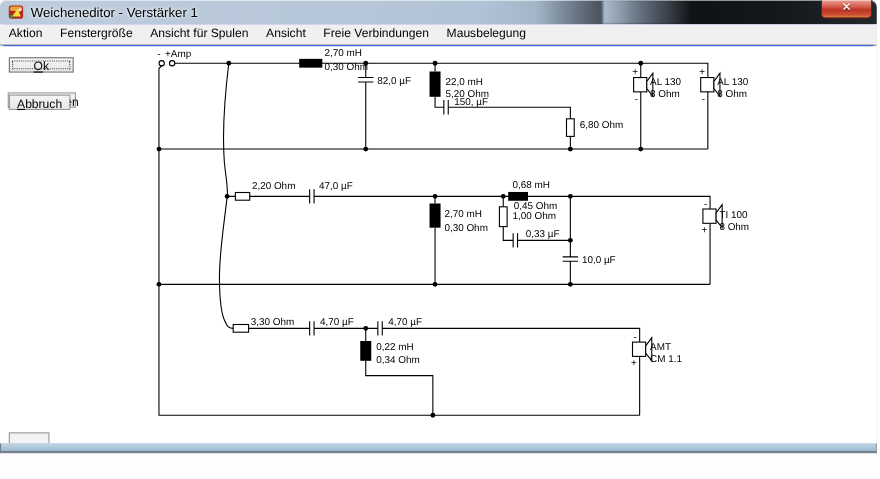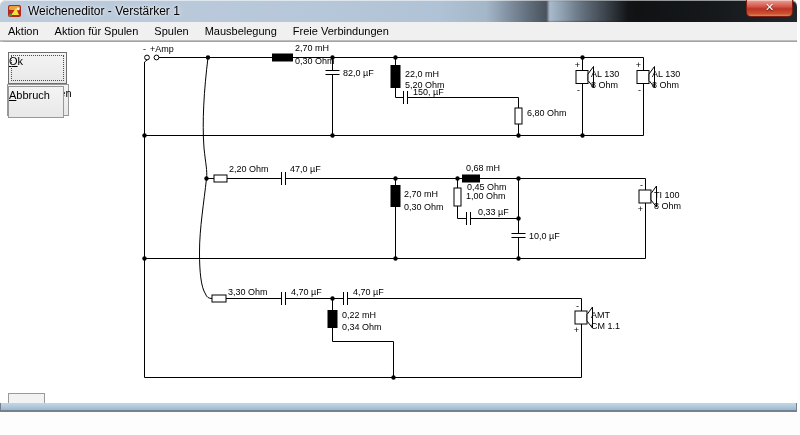--- a/index.html
+++ b/index.html
@@ -8,7 +8,7 @@
 
   .window { position:absolute; left:0; top:0; width:797px; height:403px;
             border-left:3px solid #a9bfd3; border-right:3px solid #93a9bc;
-            border-radius:6px 6px 0 0; background:#a3a3a3; }
+            border-radius:6px 6px 0 0; background:#1d4ed8; }
   .bottom-frame { position:absolute; left:0; top:403px; width:797px; height:9px;
             background:linear-gradient(180deg,#c4d6e6 0%,#aec8db 55%,#9cb7cc 100%);
             border-bottom:2px solid #75828e; border-left:1px solid #75828e; border-right:1px solid #75828e; }

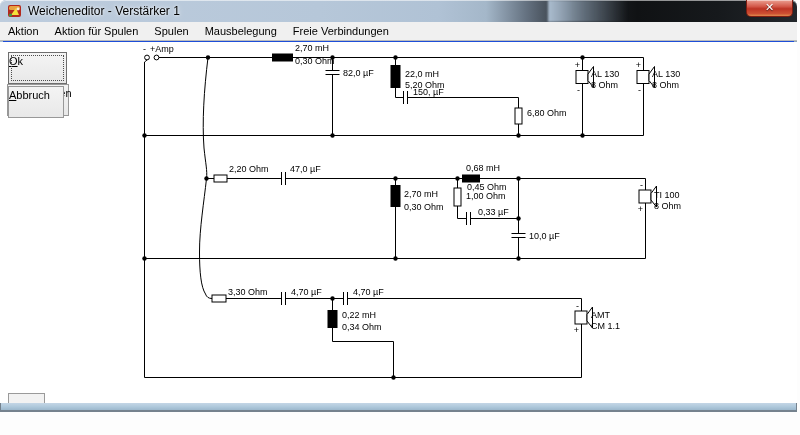--- a/index.html
+++ b/index.html
@@ -79,6 +79,7 @@
 
   <div class="menubar">
     <span class="menu-item">Aktion</span>
+    <span class="menu-item">Fenstergröße</span>
     <span class="menu-item">Aktion für Spulen</span>
     <span class="menu-item">Spulen</span>
     <span class="menu-item">Mausbelegung</span>

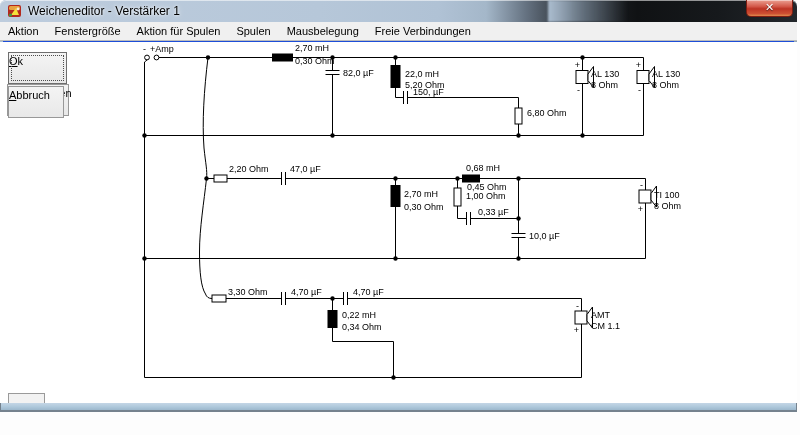--- a/index.html
+++ b/index.html
@@ -80,7 +80,7 @@
   <div class="menubar">
     <span class="menu-item">Aktion</span>
     <span class="menu-item">Fenstergröße</span>
-    <span class="menu-item">Aktion für Spulen</span>
+    <span class="menu-item">Ansicht für Spulen</span>
     <span class="menu-item">Spulen</span>
     <span class="menu-item">Mausbelegung</span>
     <span class="menu-item">Freie Verbindungen</span>

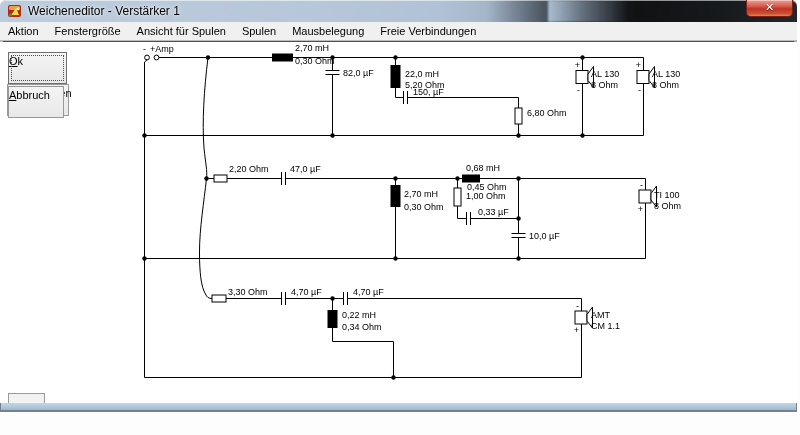--- a/index.html
+++ b/index.html
@@ -81,7 +81,7 @@
     <span class="menu-item">Aktion</span>
     <span class="menu-item">Fenstergröße</span>
     <span class="menu-item">Ansicht für Spulen</span>
-    <span class="menu-item">Spulen</span>
+    <span class="menu-item">Ansicht</span>
     <span class="menu-item">Mausbelegung</span>
     <span class="menu-item">Freie Verbindungen</span>
   </div>

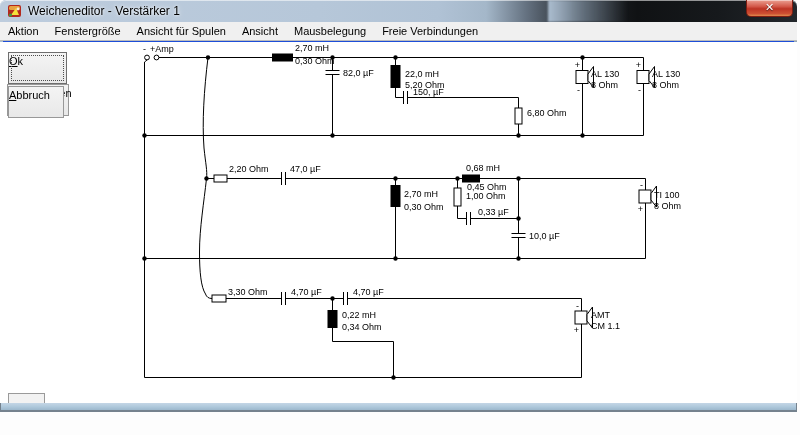--- a/index.html
+++ b/index.html
@@ -82,8 +82,8 @@
     <span class="menu-item">Fenstergröße</span>
     <span class="menu-item">Ansicht für Spulen</span>
     <span class="menu-item">Ansicht</span>
+    <span class="menu-item">Freie Verbindungen</span>
     <span class="menu-item">Mausbelegung</span>
-    <span class="menu-item">Freie Verbindungen</span>
   </div>
 
   <div class="client">

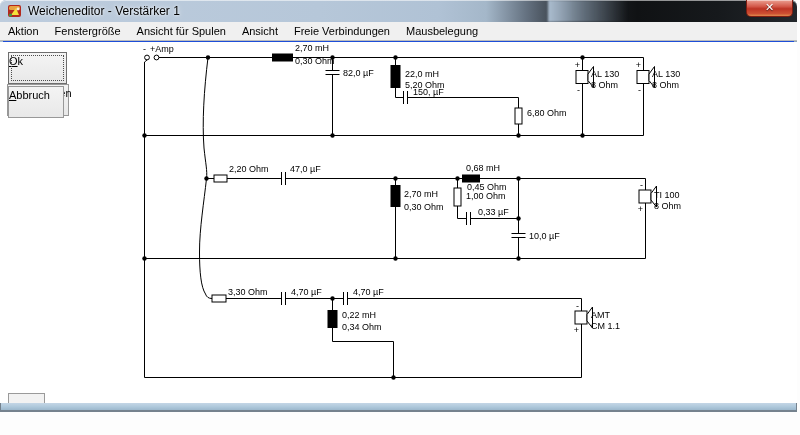--- a/index.html
+++ b/index.html
@@ -35,9 +35,9 @@
 
   .client { position:absolute; left:-3px; top:42px; width:797px; height:361px; background:#fff; overflow:hidden; }
 
-  .side-button { position:absolute; left:8px; height:32px; font-size:11px; color:#000;
+  .side-button { position:absolute; left:8px; height:14px; font-size:11px; color:#000;
             background:linear-gradient(180deg,#f4f4f4,#e8e8e8); border:1px solid #989898;
-            text-align:left; line-height:16px; cursor:default; }
+            text-align:center; line-height:16px; cursor:default; }
   .side-button u { text-decoration:underline; }
   .btn-ok { top:10px; width:59px; border-color:#6e6e6e; position:absolute; }
   .btn-ok::before { content:""; position:absolute; left:2px; top:2px; right:2px; bottom:2px;

